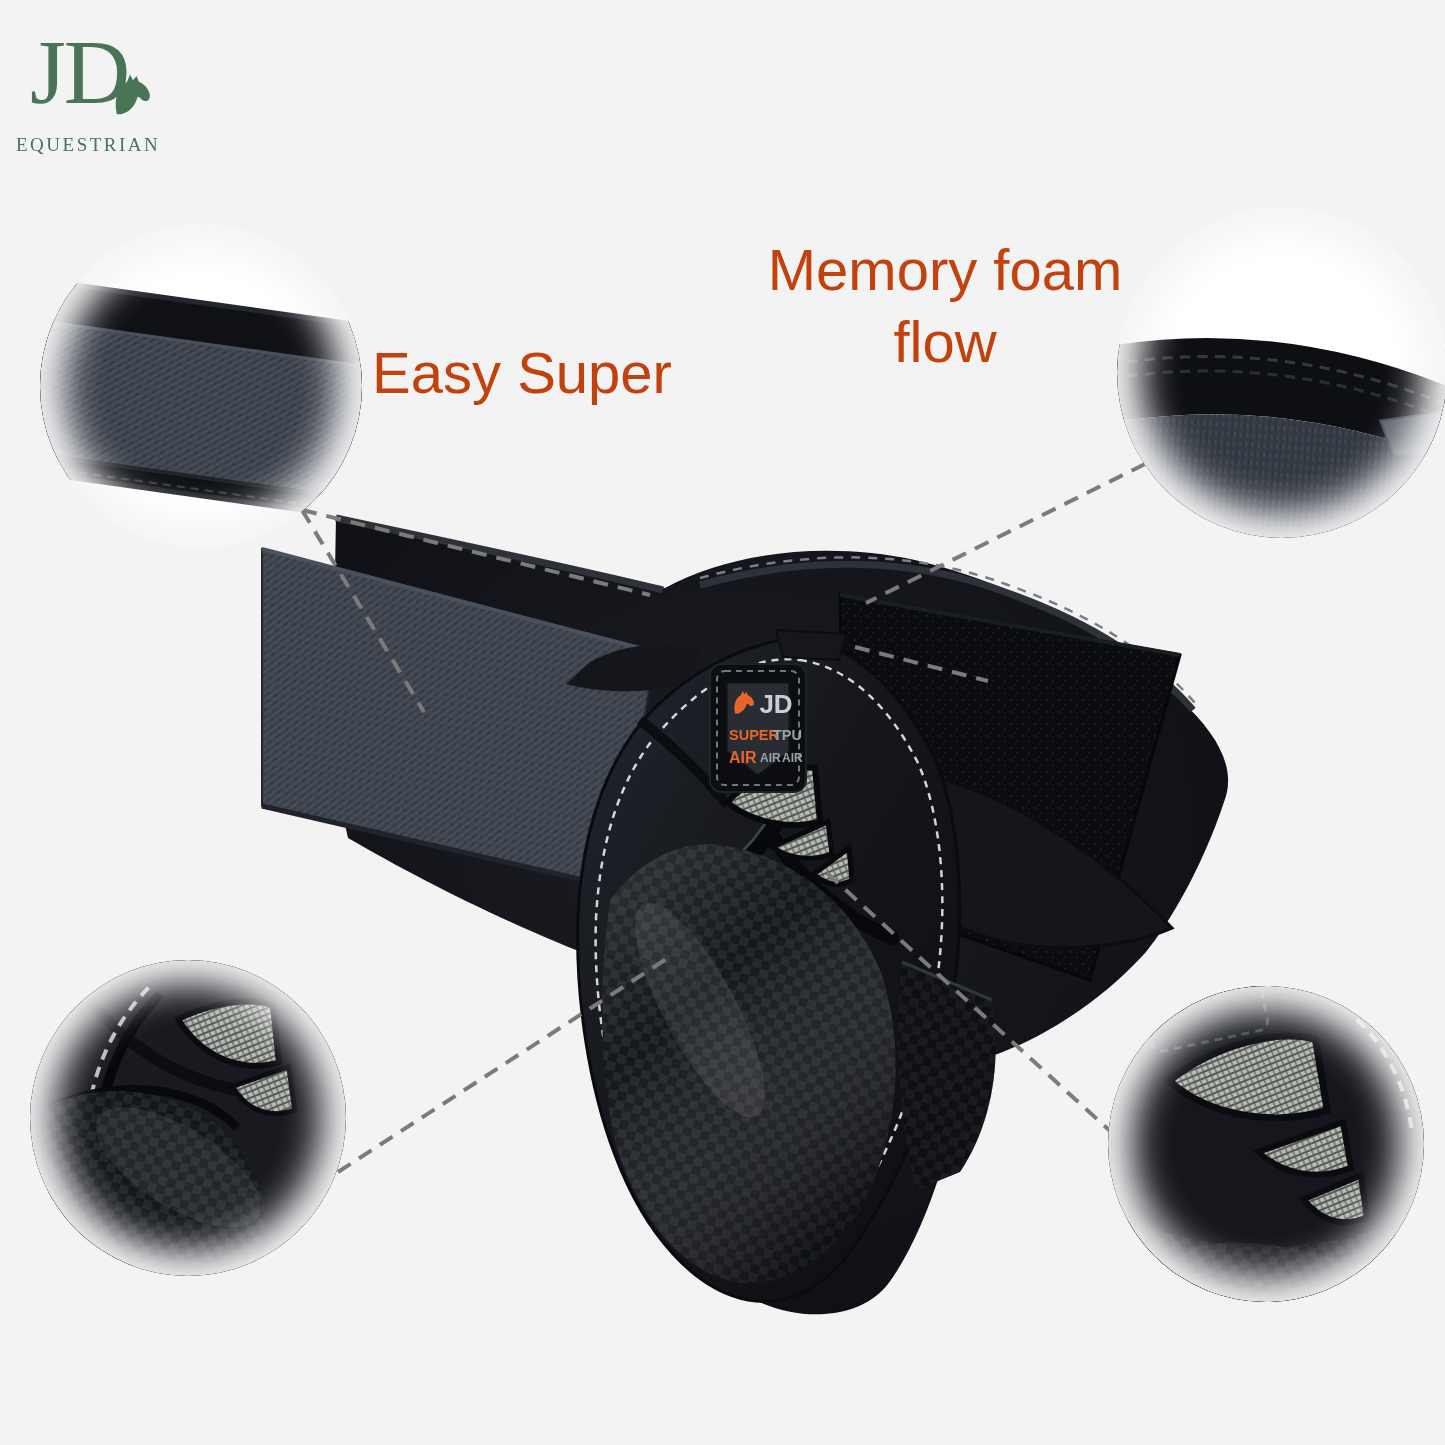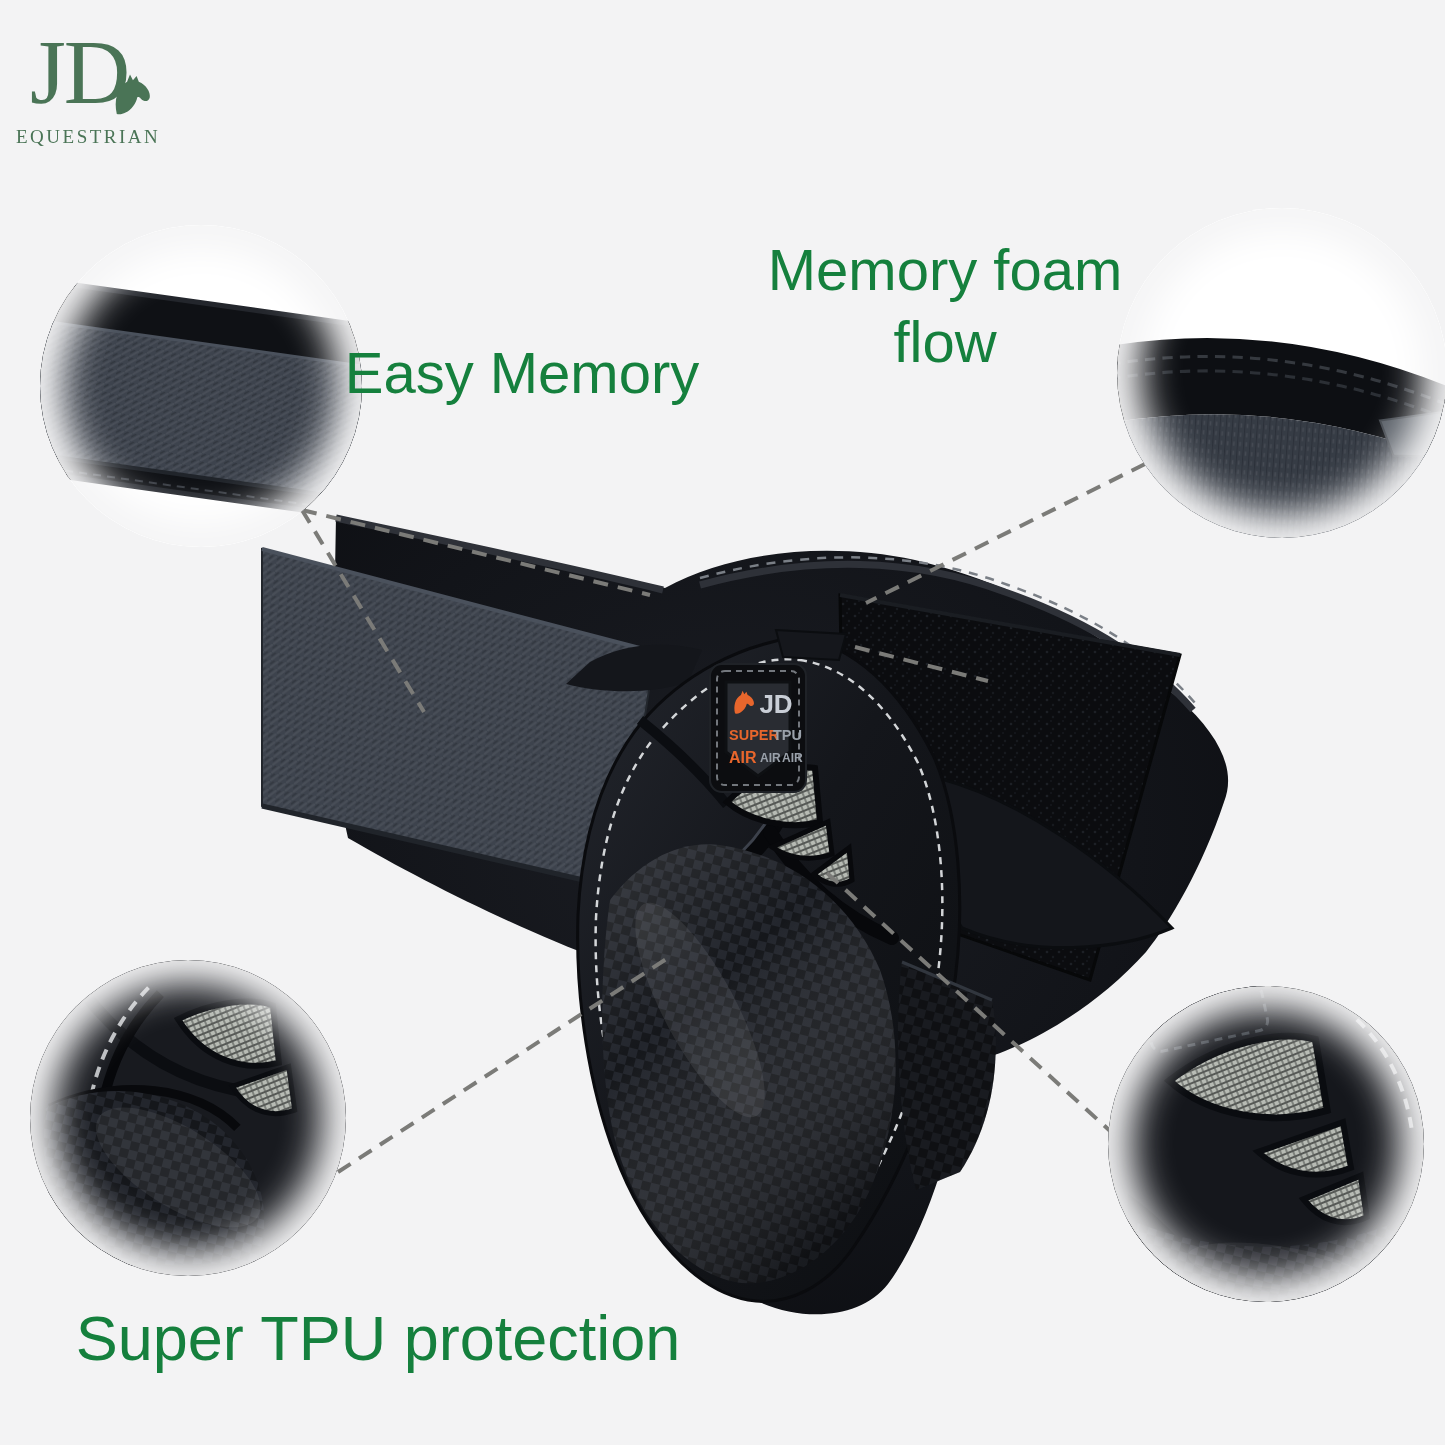--- a/index.html
+++ b/index.html
@@ -12,7 +12,7 @@
                   letter-spacing:-2px;margin-left:16px;font-weight:400;}
   .logo .horse{position:absolute;left:94px;top:46px;width:44px;height:46px;}
   .logo .name{font-family:"Liberation Serif",serif;font-size:19px;letter-spacing:2.5px;
-              margin-top:8px;margin-left:2px;}
+              margin-top:16px;margin-left:2px;}
   
   .callout{position:absolute;transform:translate(-50%,-50%);color:#15803d;
            text-align:center;white-space:nowrap;font-weight:500;}

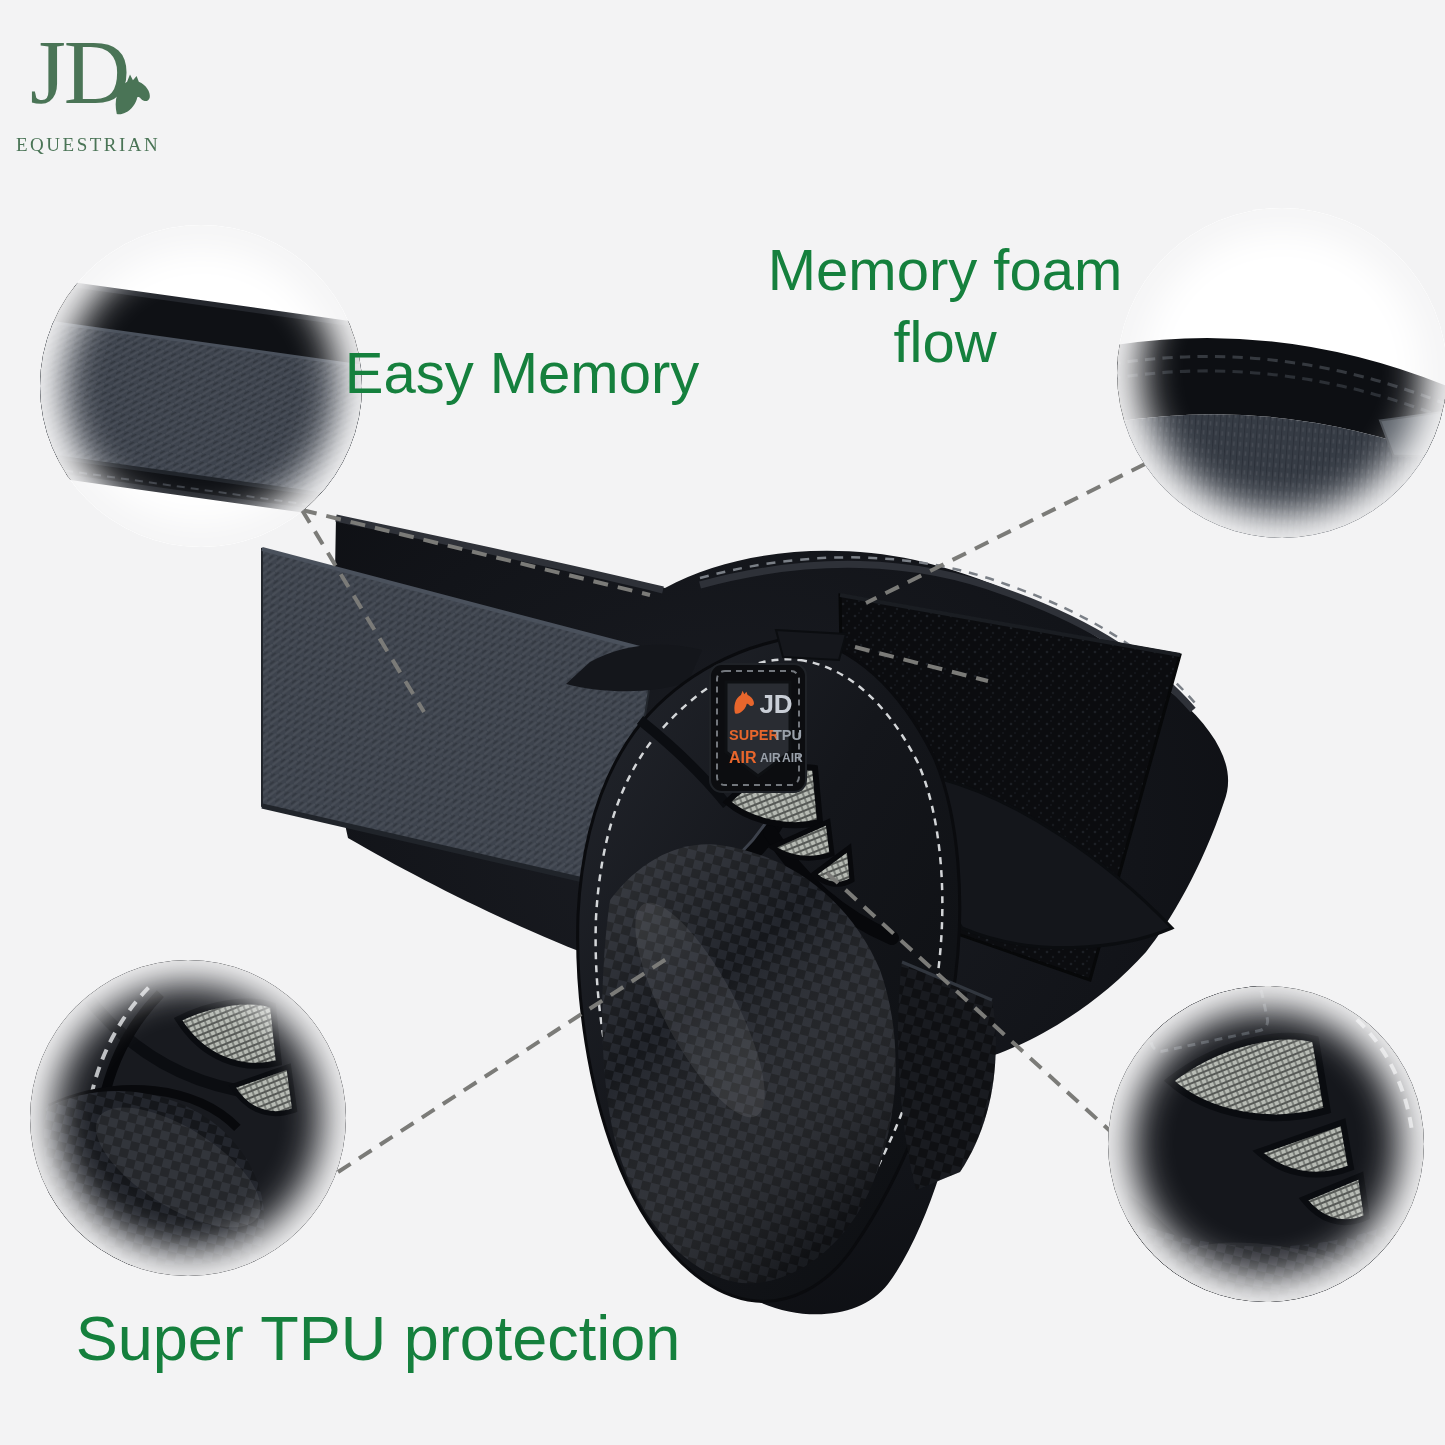--- a/index.html
+++ b/index.html
@@ -14,7 +14,7 @@
   .logo .name{font-family:"Liberation Serif",serif;font-size:19px;letter-spacing:2.5px;
               margin-top:16px;margin-left:2px;}
   
-  .callout{position:absolute;transform:translate(-50%,-50%);color:#15803d;
+  .callout{position:absolute;transform:translate(-50%,-50%);color:#c2410c;
            text-align:center;white-space:nowrap;font-weight:500;}
   .cl-top{font-size:58px;}
   .cl-bottom{font-size:63px;}

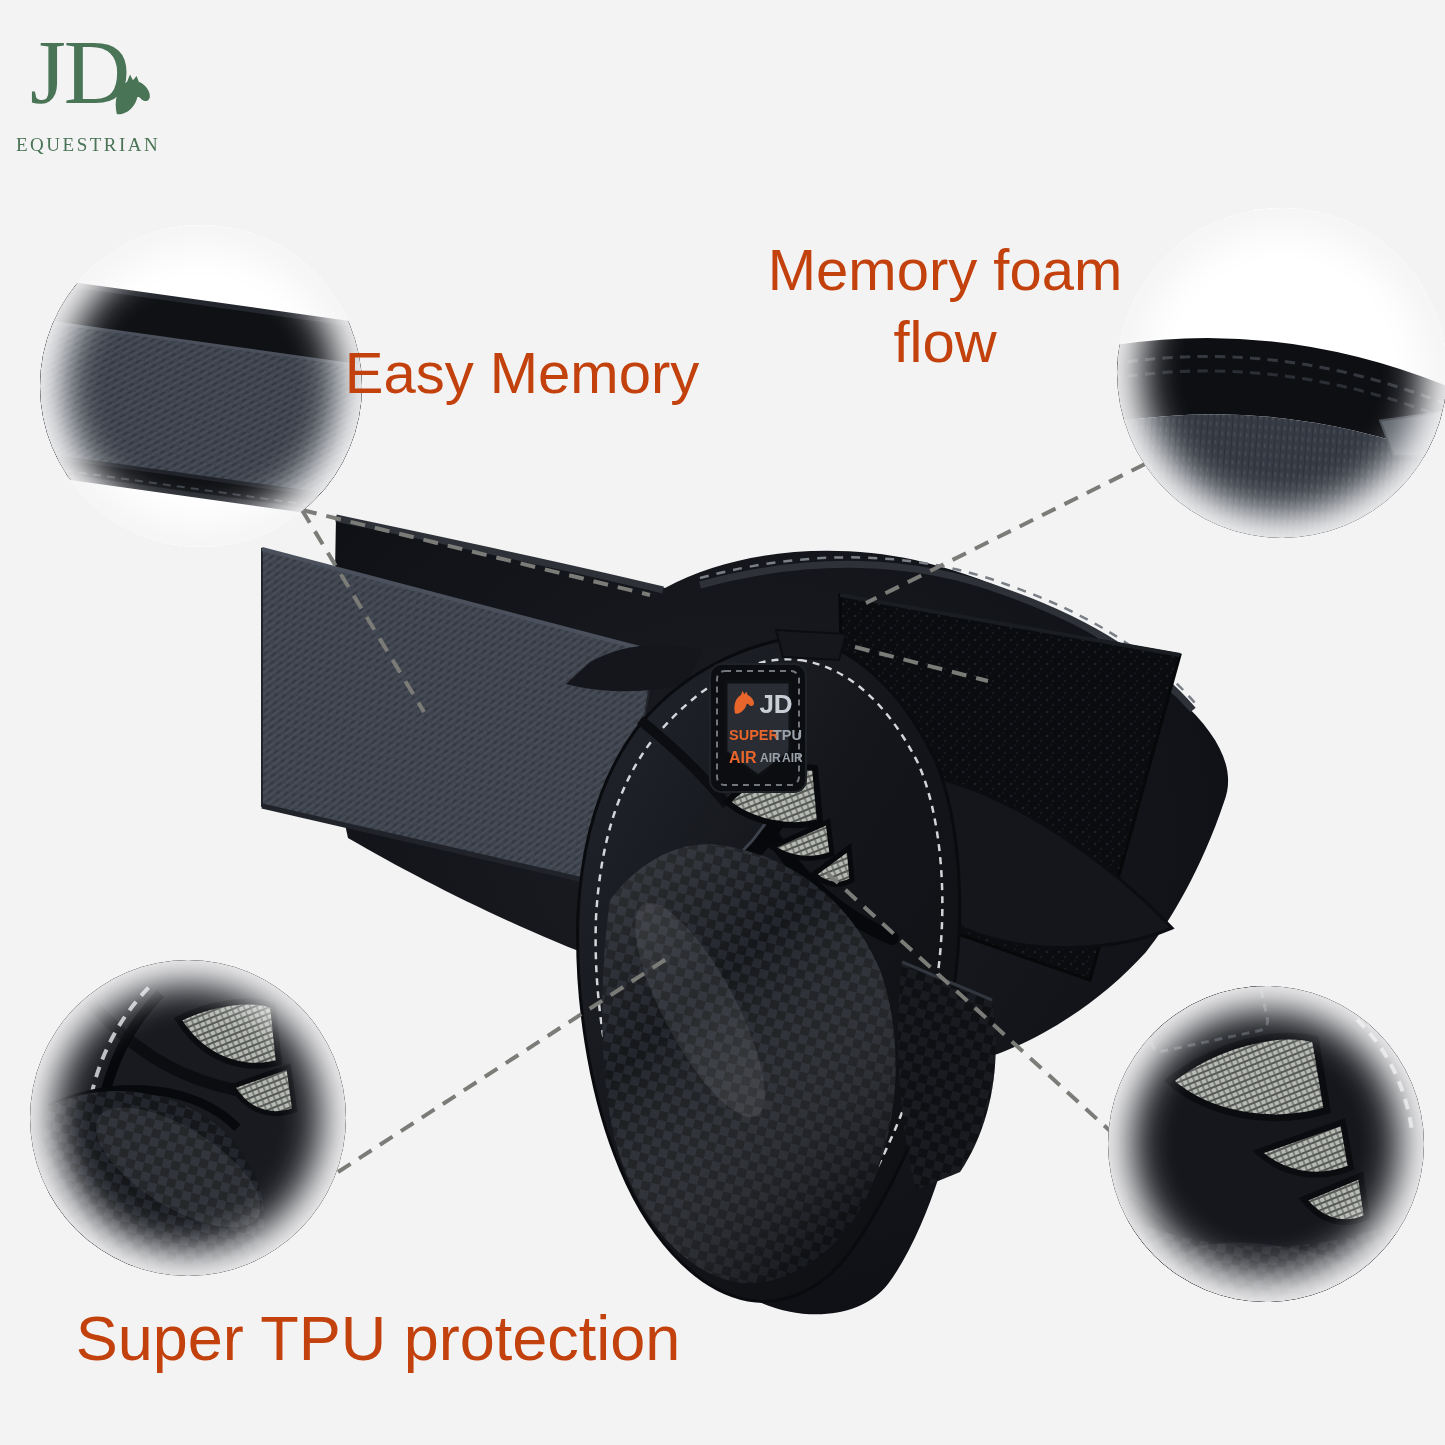--- a/index.html
+++ b/index.html
@@ -236,7 +236,7 @@
     <div class="fade"></div>
   </div>
 
-  <div class="callout cl-top" id="lbl-easy">Easy Memory</div>
+  <div class="callout cl-top" id="lbl-easy">Easy Super</div>
   <div class="callout cl-top" id="lbl-memory">
     <div>Memory foam</div>
     <div>flow</div>

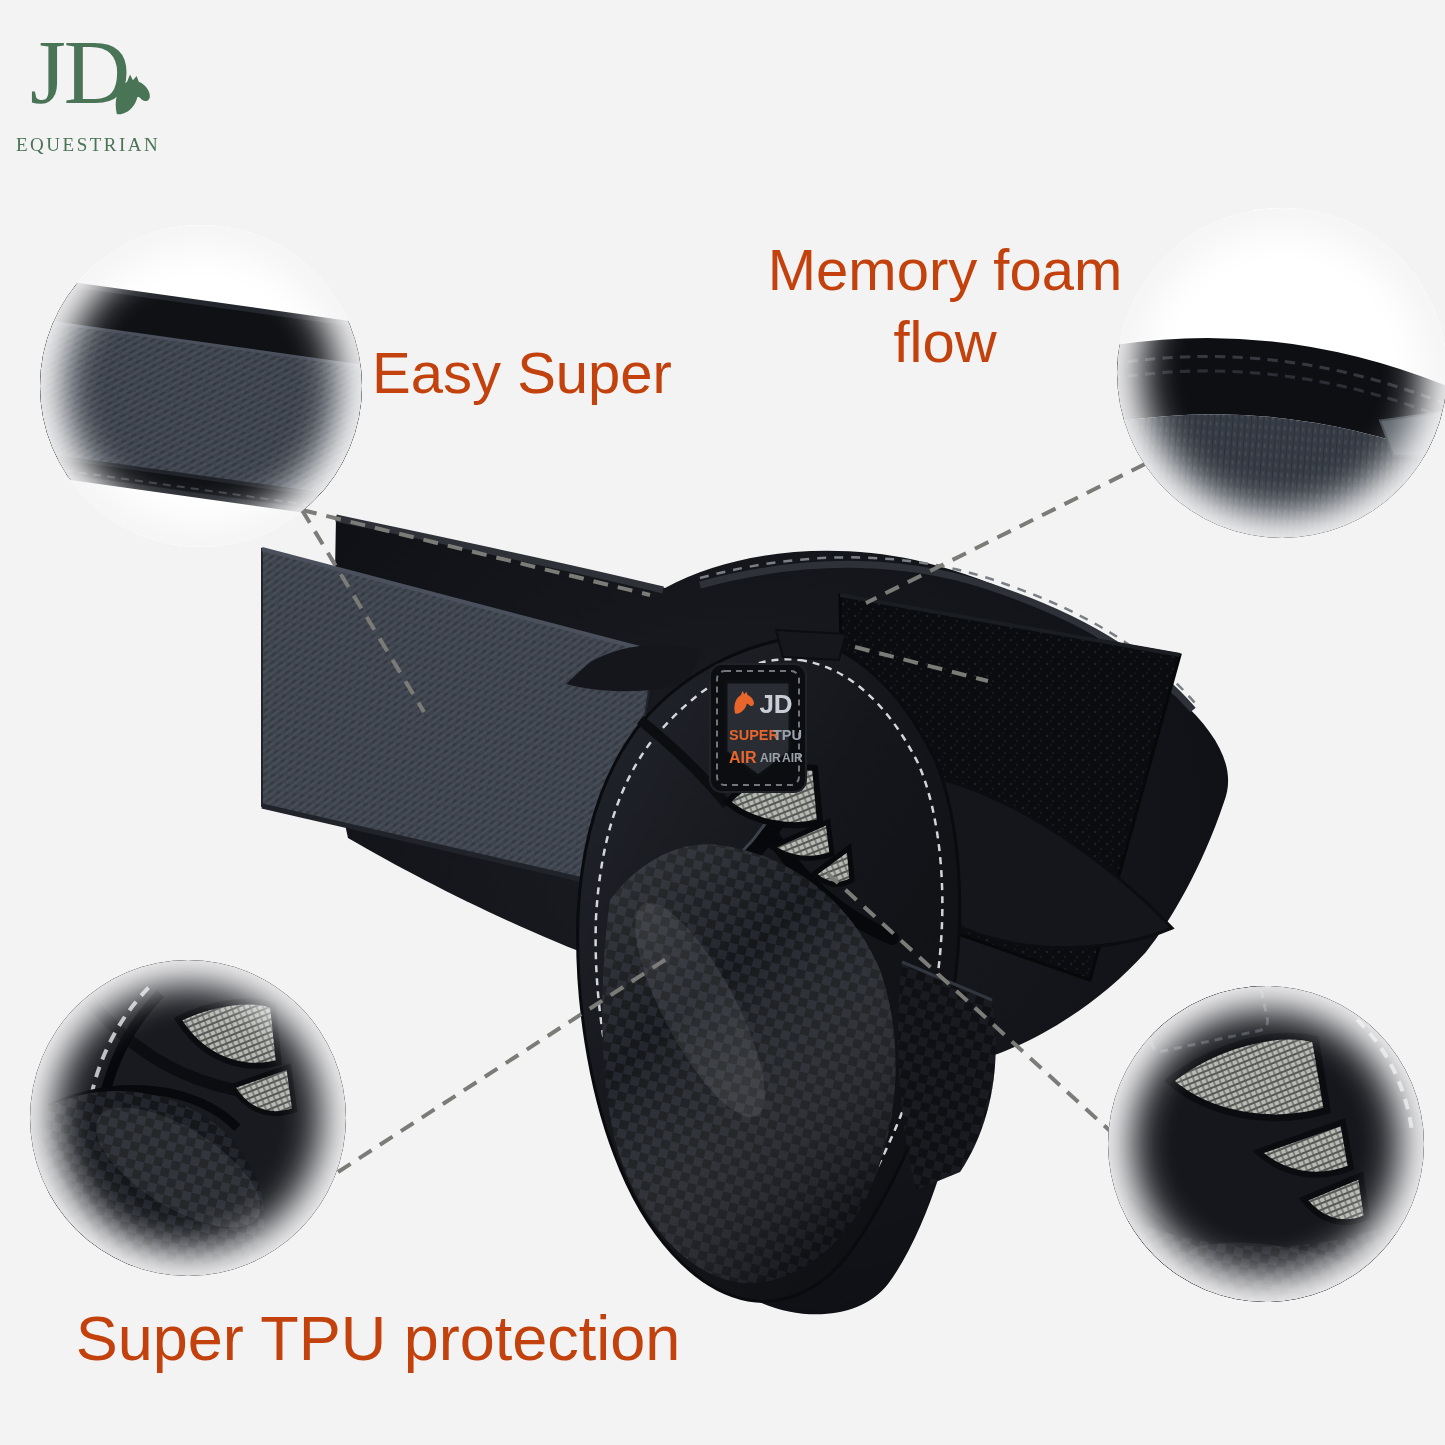--- a/index.html
+++ b/index.html
@@ -241,7 +241,6 @@
     <div>Memory foam</div>
     <div>flow</div>
   </div>
-  <div class="callout cl-bottom" id="lbl-tpu">Super TPU protection</div>
 
 </div>
 

